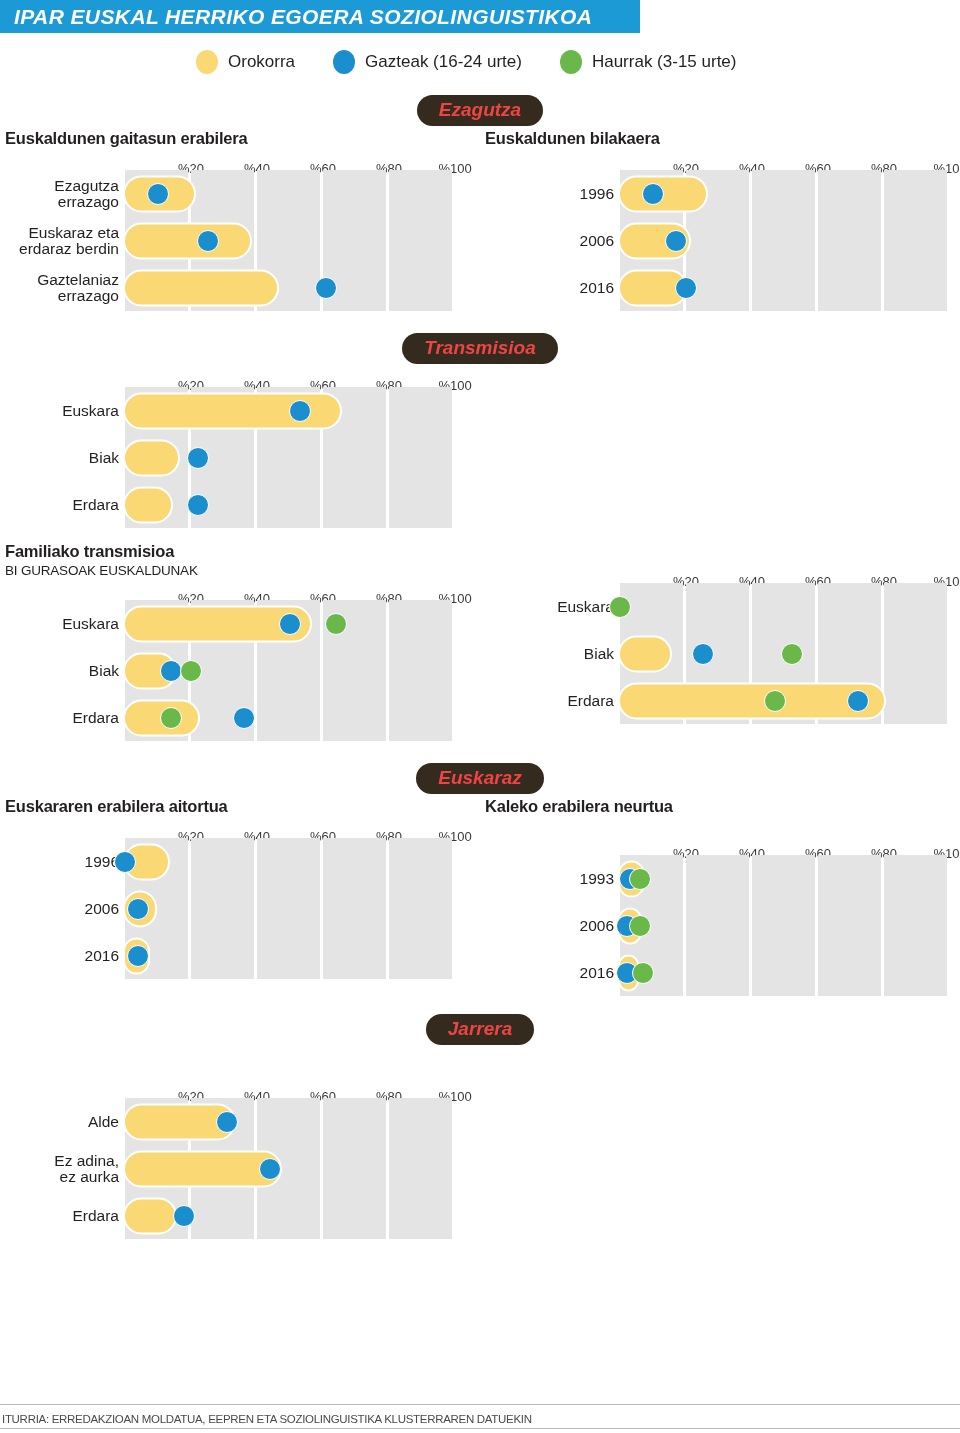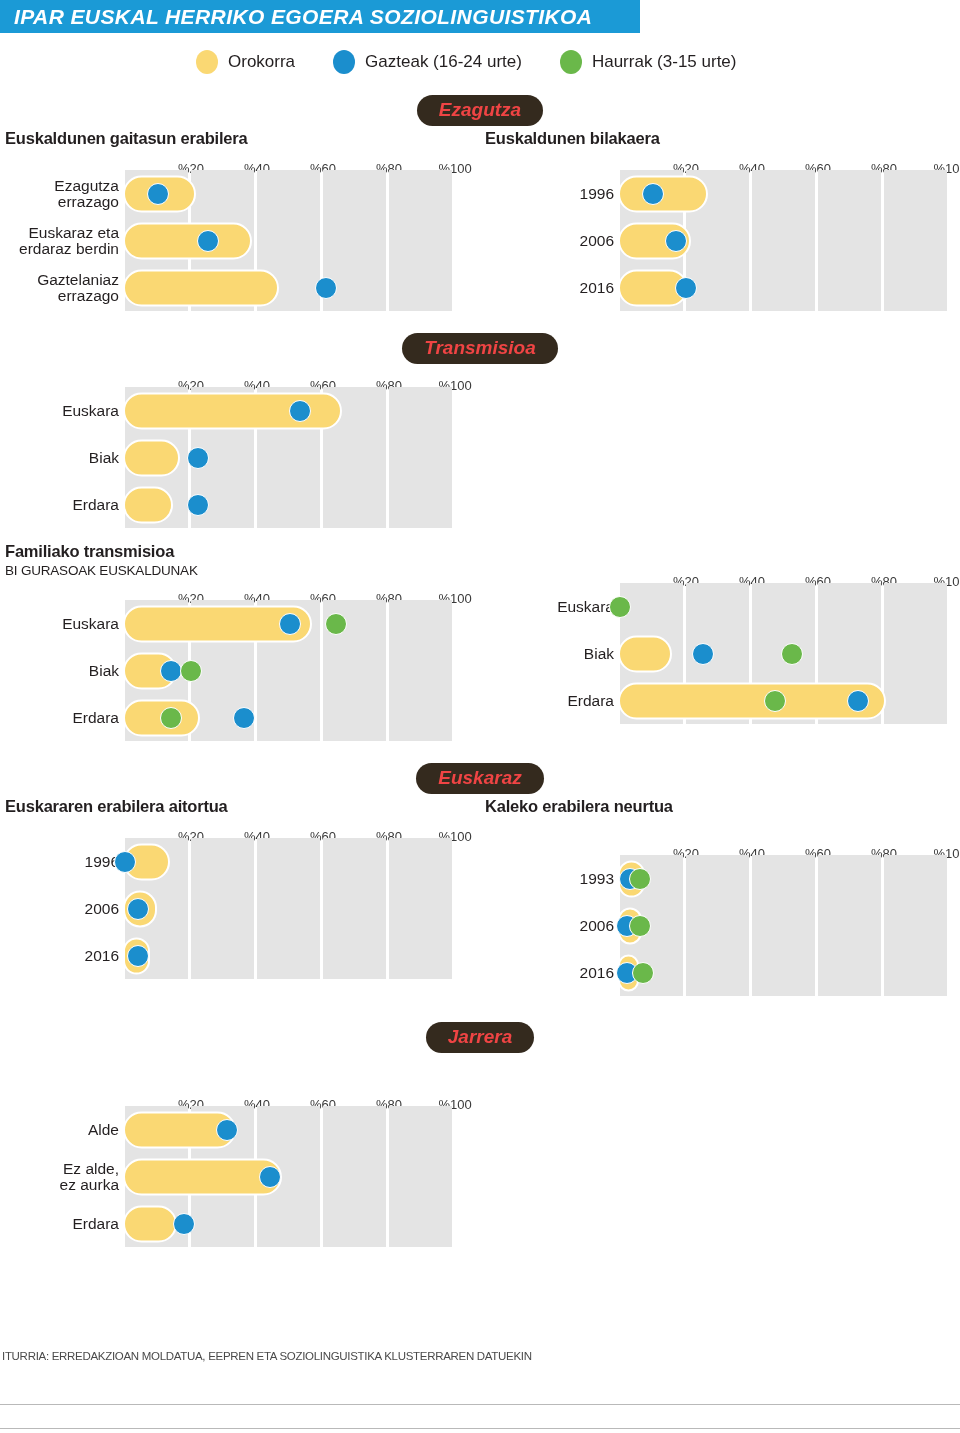--- a/index.html
+++ b/index.html
@@ -410,7 +410,7 @@
   </div>
 </div>
 
-<div class="badge-row" style="margin-top:22px;">
+<div class="badge-row" style="margin-top:14px;">
   <span class="badge">Jarrera</span>
 </div>
 <div class="row2" style="margin-top:30px;">

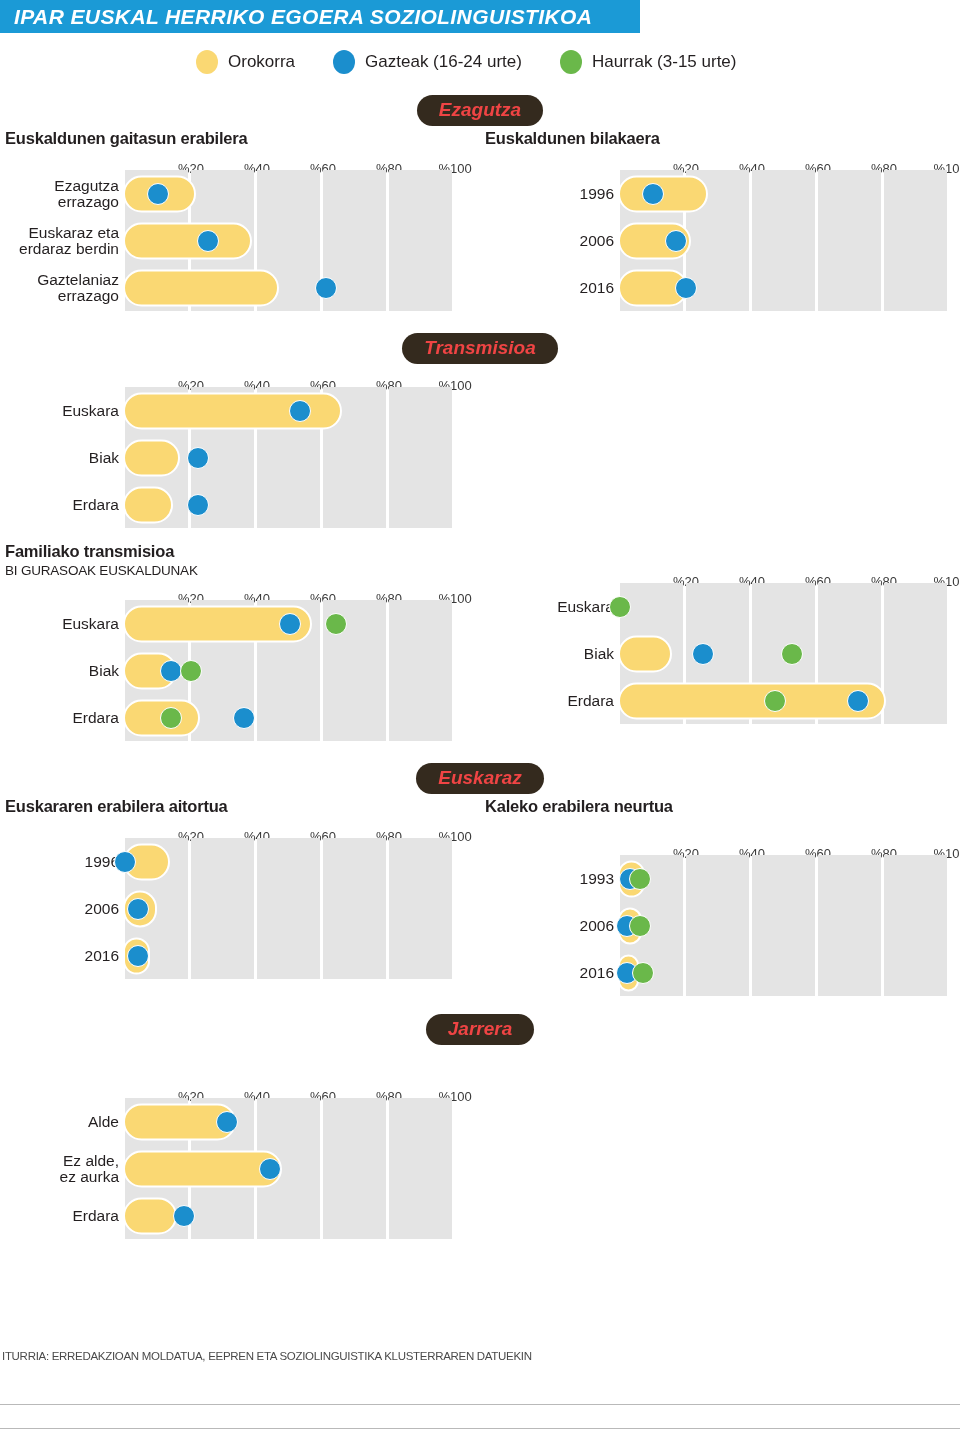--- a/index.html
+++ b/index.html
@@ -437,7 +437,7 @@
             <div class="dot" style="left: 102.3px; width: 22px; height: 22px; background: rgb(27, 142, 205);"></div>
           </div>
           <div class="series-row" style="height: 47px; position: relative;">
-            <div class="cat-label" style="width: 118px;">Ez alde,
+            <div class="cat-label" style="width: 118px;">Ez adina,
 ez aurka</div>
             <div class="bar" style="left: -2px; width: 159.1px; height: 37px; background: rgb(250, 216, 115);"></div>
             <div class="dot" style="left: 145.2px; width: 22px; height: 22px; background: rgb(27, 142, 205);"></div>

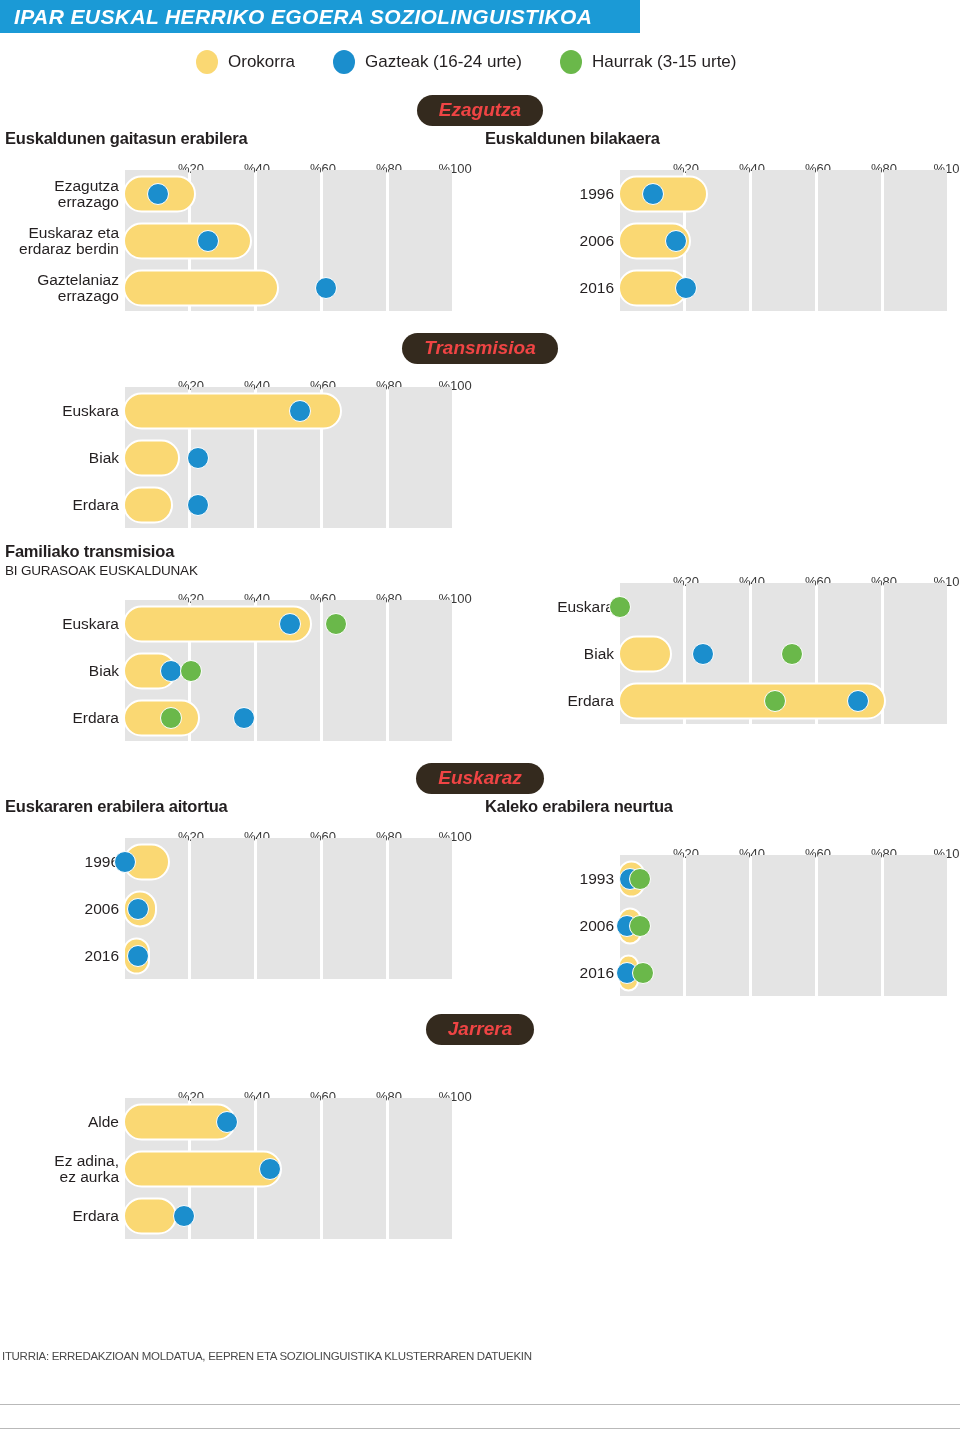--- a/index.html
+++ b/index.html
@@ -454,7 +454,7 @@
 </div>
 
 <div class="footer-rule" style="top:1404px;"></div>
-<div class="footer-text" style="top:1350px;">ITURRIA: ERREDAKZIOAN MOLDATUA, EEPREN ETA SOZIOLINGUISTIKA KLUSTERRAREN DATUEKIN</div>
+<div class="footer-text" style="top:1413px;">ITURRIA: ERREDAKZIOAN MOLDATUA, EEPREN ETA SOZIOLINGUISTIKA KLUSTERRAREN DATUEKIN</div>
 <div class="footer-rule" style="top:1428px;"></div>
 
 </body></html>

